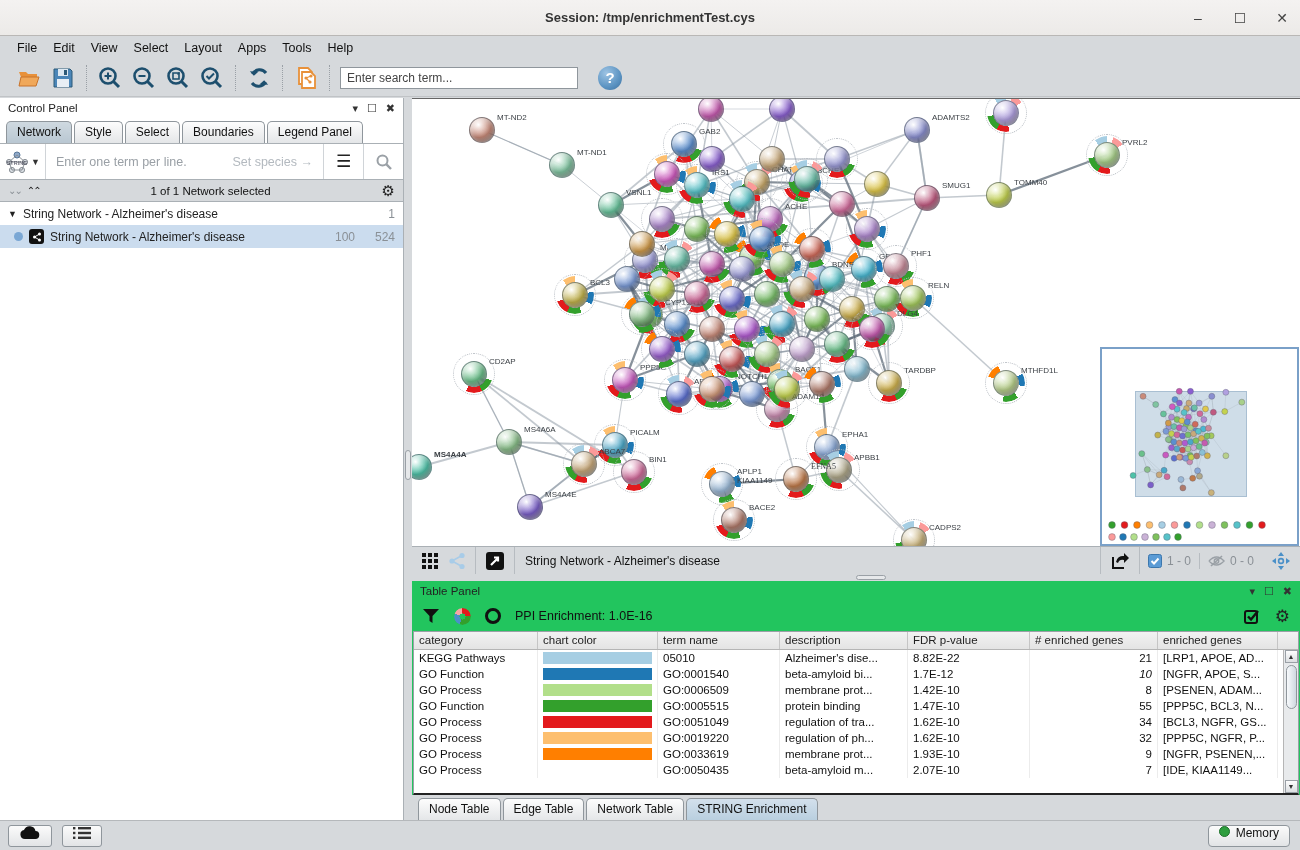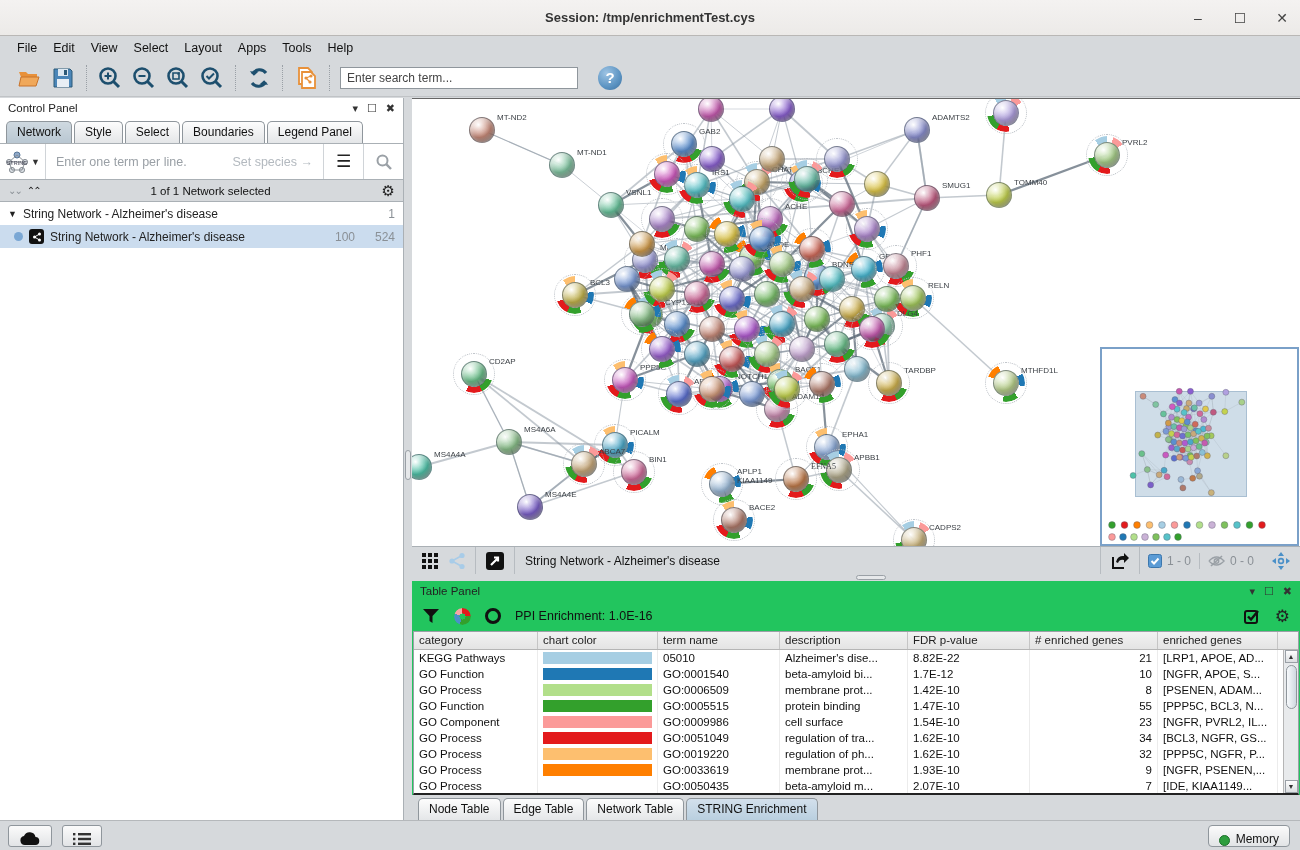--- a/index.html
+++ b/index.html
@@ -778,7 +778,7 @@
           <div class="gnode" style="left: 84px; top: 330px; width: 26px; height: 26px; background: radial-gradient(circle at 35% 28%, rgba(255, 255, 255, 0.92), rgb(138, 192, 138) 55%, rgba(0, 0, 0, 0.18));"></div>
           <div class="glabel" style="left: 112px; top: 326px;">MS4A6A</div>
           <div class="gnode" style="left: -6px; top: 355px; width: 26px; height: 26px; background: radial-gradient(circle at 35% 28%, rgba(255, 255, 255, 0.92), rgb(78, 194, 168) 55%, rgba(0, 0, 0, 0.18));"></div>
-          <div class="glabel" style="left: 22px; top: 351px;">MS4A4A</div>
+          <div class="glabel" style="left: 22px; top: 351px; font-weight: bold;">MS4A4A</div>
           <div class="gnode" style="left: 105px; top: 395px; width: 26px; height: 26px; background: radial-gradient(circle at 35% 28%, rgba(255, 255, 255, 0.92), rgb(122, 95, 201) 55%, rgba(0, 0, 0, 0.18));"></div>
           <div class="glabel" style="left: 133px; top: 391px;">MS4A4E</div>
           <div class="ghalo" style="left: 182px; top: 325px; width: 42px; height: 42px;"></div>

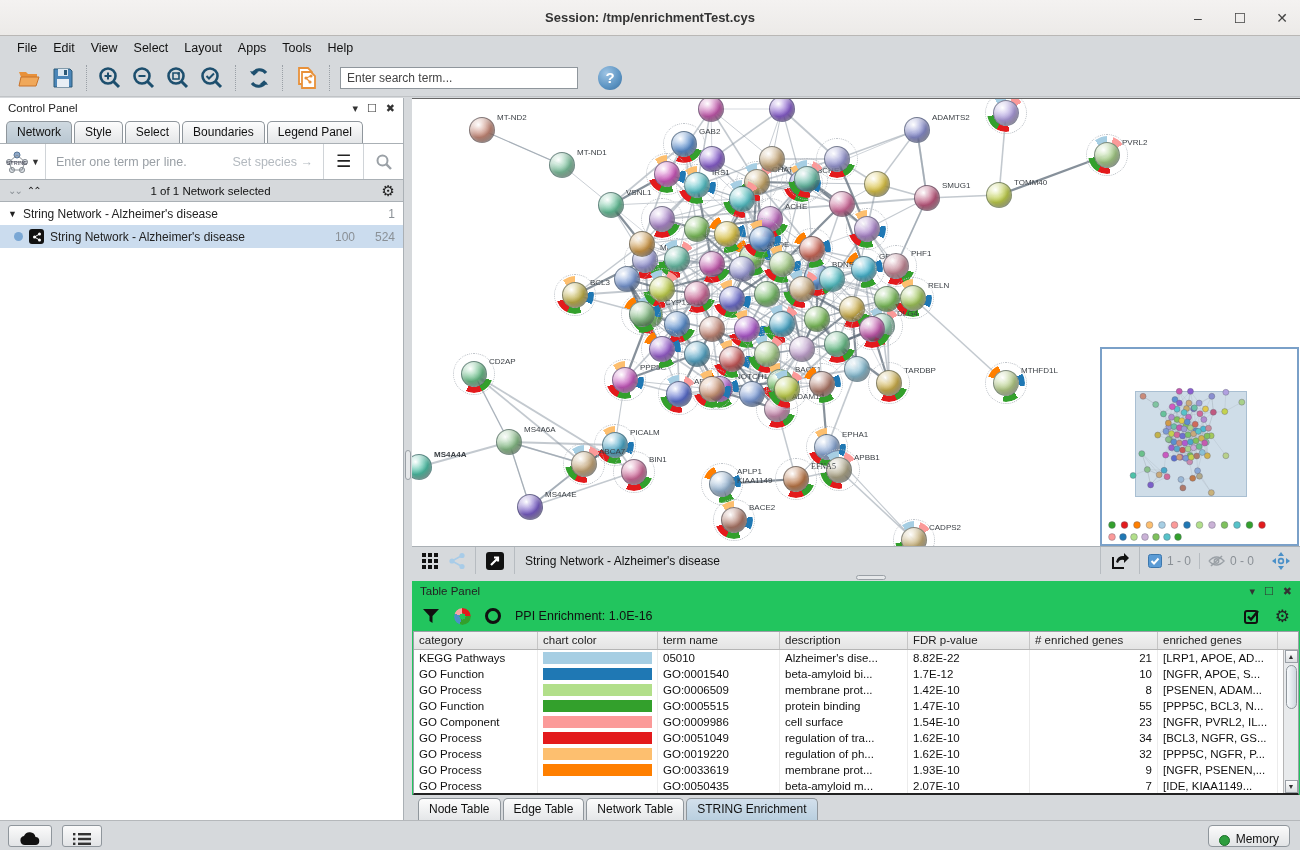--- a/index.html
+++ b/index.html
@@ -1598,7 +1598,7 @@
               <div class="gr-cell" style="width: 122px;">GO:0001540</div>
               <div class="gr-cell" style="width: 128px;">beta-amyloid bi...</div>
               <div class="gr-cell" style="width: 122px;">1.7E-12</div>
-              <div class="gr-cell num" style="width: 128px;">10</div>
+              <div class="gr-cell num" style="width: 128px; font-style: italic;">10</div>
               <div class="gr-cell" style="width: 120px;">[NGFR, APOE, S...</div>
             </div>
             <div class="grid-row">

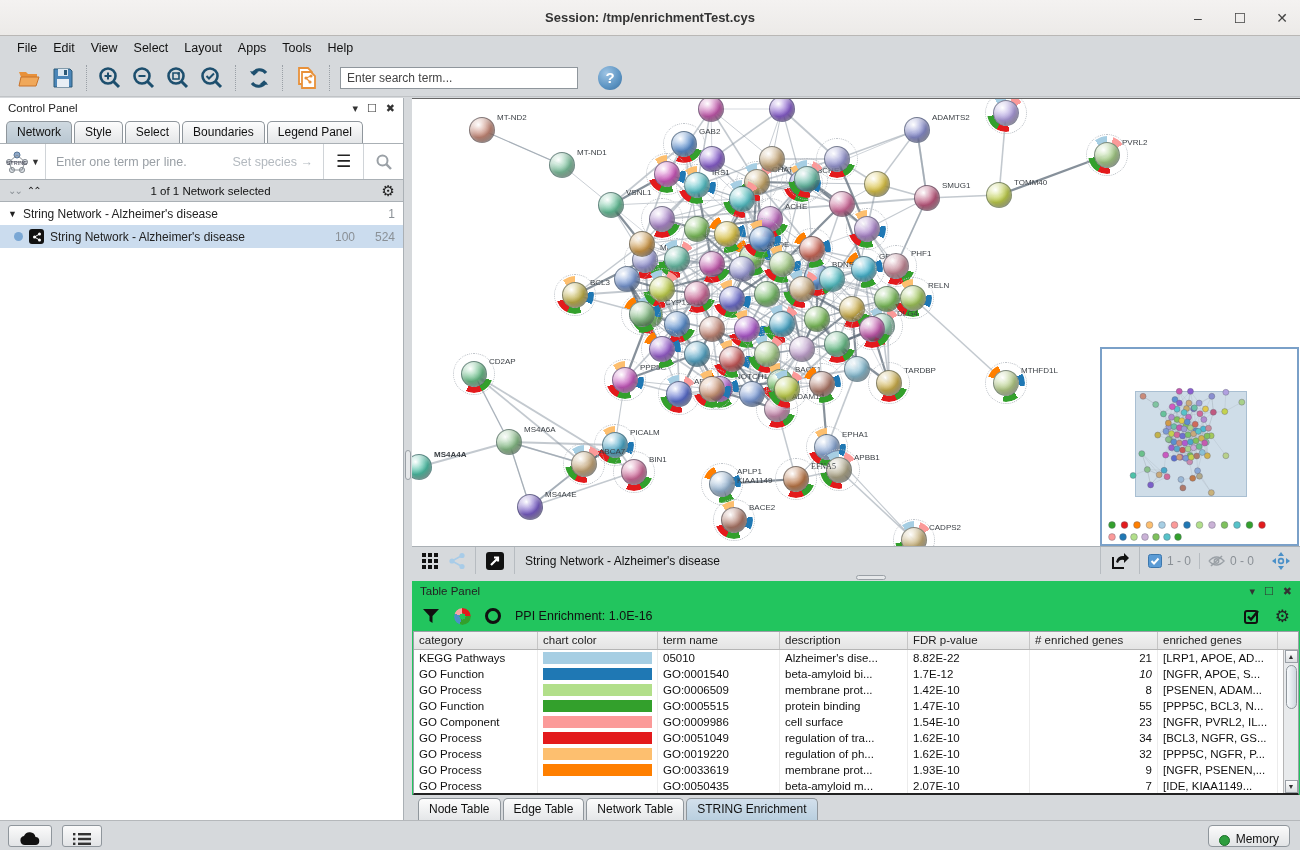--- a/index.html
+++ b/index.html
@@ -1624,17 +1624,6 @@
               <div class="gr-cell" style="width: 120px;">[PPP5C, BCL3, N...</div>
             </div>
             <div class="grid-row">
-              <div class="gr-cell" style="width: 124px;">GO Component</div>
-              <div class="gr-cell" style="width: 120px;">
-                <span class="color-bar" style="background: rgb(251, 154, 153);"></span>
-              </div>
-              <div class="gr-cell" style="width: 122px;">GO:0009986</div>
-              <div class="gr-cell" style="width: 128px;">cell surface</div>
-              <div class="gr-cell" style="width: 122px;">1.54E-10</div>
-              <div class="gr-cell num" style="width: 128px;">23</div>
-              <div class="gr-cell" style="width: 120px;">[NGFR, PVRL2, IL...</div>
-            </div>
-            <div class="grid-row">
               <div class="gr-cell" style="width: 124px;">GO Process</div>
               <div class="gr-cell" style="width: 120px;">
                 <span class="color-bar" style="background: rgb(227, 26, 28);"></span>

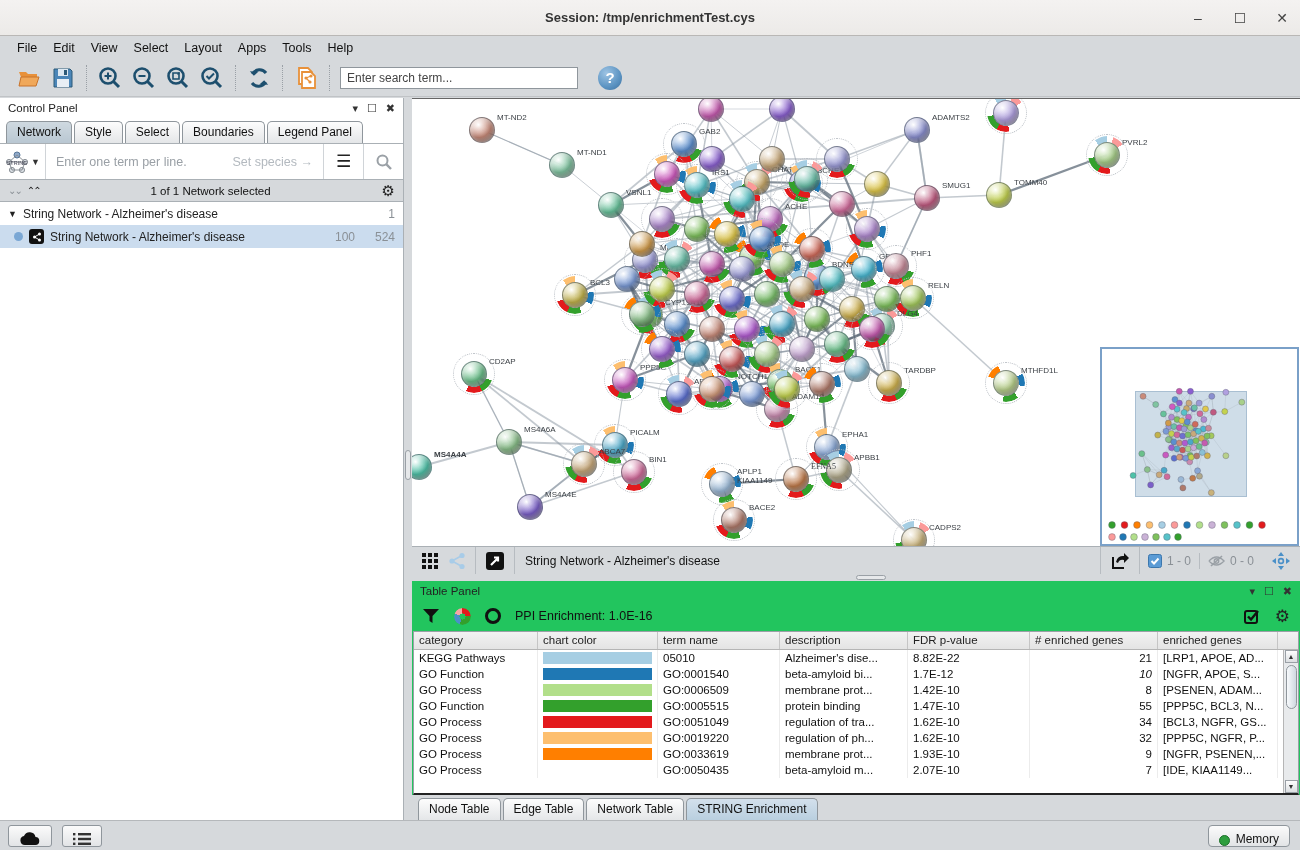--- a/index.html
+++ b/index.html
@@ -103,7 +103,7 @@
 
   
   #statusbar { position:absolute; bottom:0; left:0; right:0; height:30px; background:#d6d9dc; border-top:1px solid #b5b8bb; display:flex; align-items:center; padding:0 8px; }
-  .sb-btn { height:22px; border:1px solid #8f969c; border-radius:3px; background:linear-gradient(#fbfbfb,#e2e4e6); display:flex; align-items:flex-end; justify-content:center; padding:0 10px; margin-right:10px; }
+  .sb-btn { height:22px; border:1px solid #8f969c; border-radius:3px; background:linear-gradient(#fbfbfb,#e2e4e6); display:flex; align-items:flex-start; justify-content:center; padding:0 10px; margin-right:10px; }
   #memory-btn { margin-left:auto; margin-right:2px; gap:6px; font-size:12px; color:#111; border-radius:4px; }
   #mem-dot { width:11px; height:11px; border-radius:50%; background:#2e9e3e; border:1px solid #1c7029; }
 

